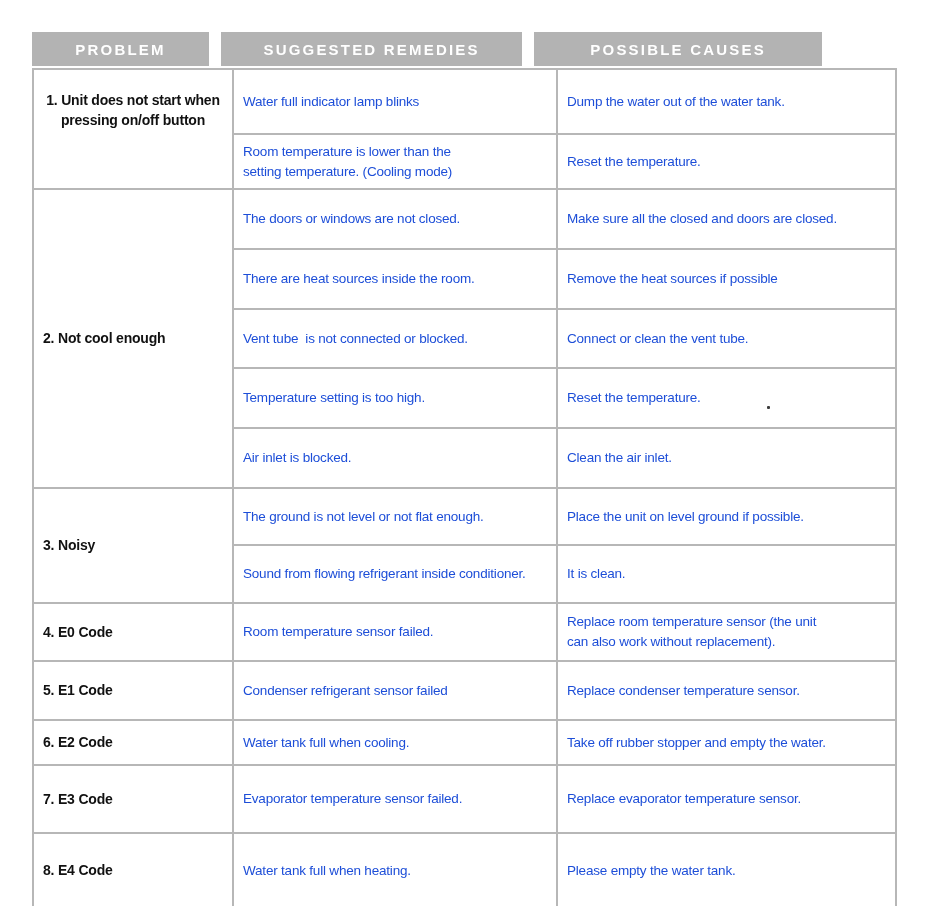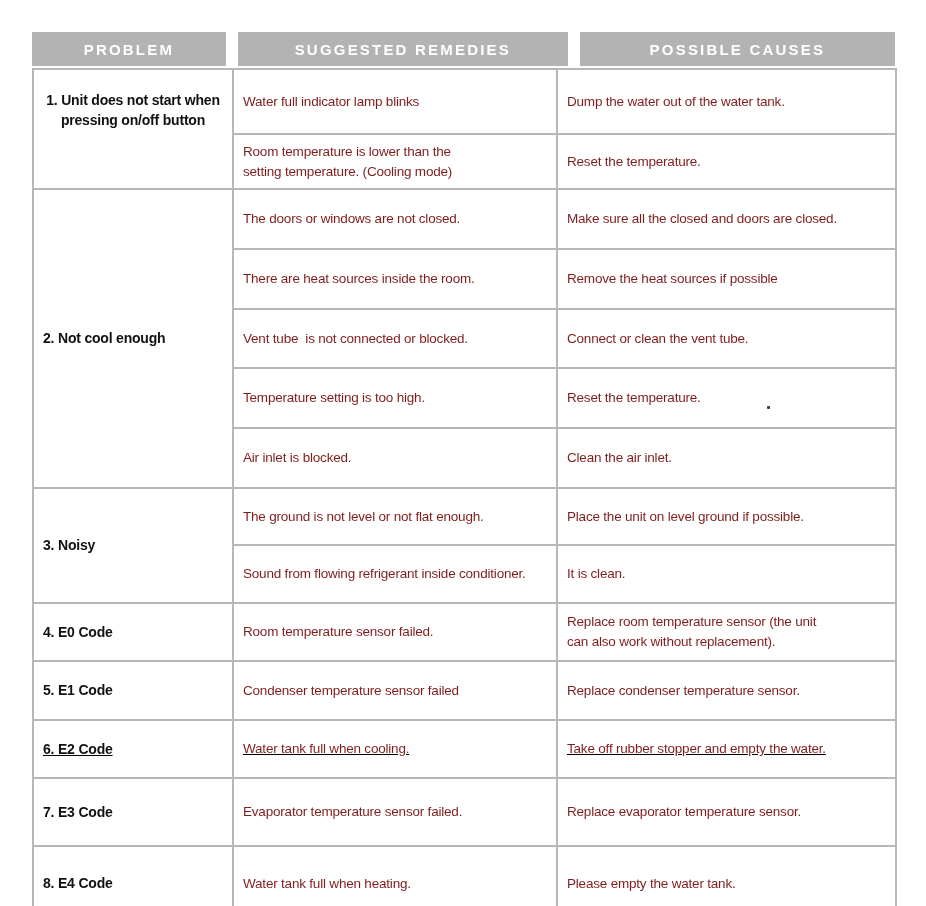--- a/index.html
+++ b/index.html
@@ -24,7 +24,7 @@
   .thead-row {
     display: flex;
     gap: 12px;
-    width: 863px;
+    width: 790px;
   }
   .th {
     background: #b3b3b3;

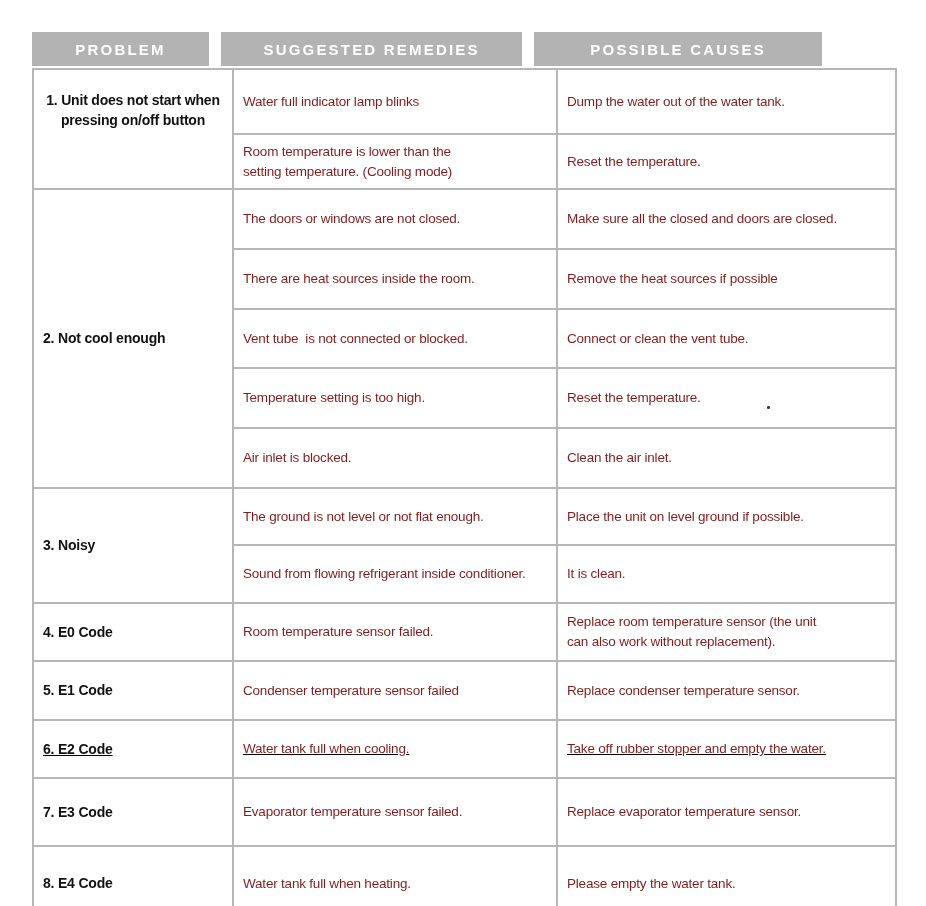--- a/index.html
+++ b/index.html
@@ -58,7 +58,7 @@
     font-size: 13.5px;
     letter-spacing: -0.2px;
     line-height: 1.45;
-    color: #7f1d1d;
+    color: #1d4ed8;
     white-space: pre-wrap;
     vertical-align: middle;
     padding: 2px 4px 2px 9px;

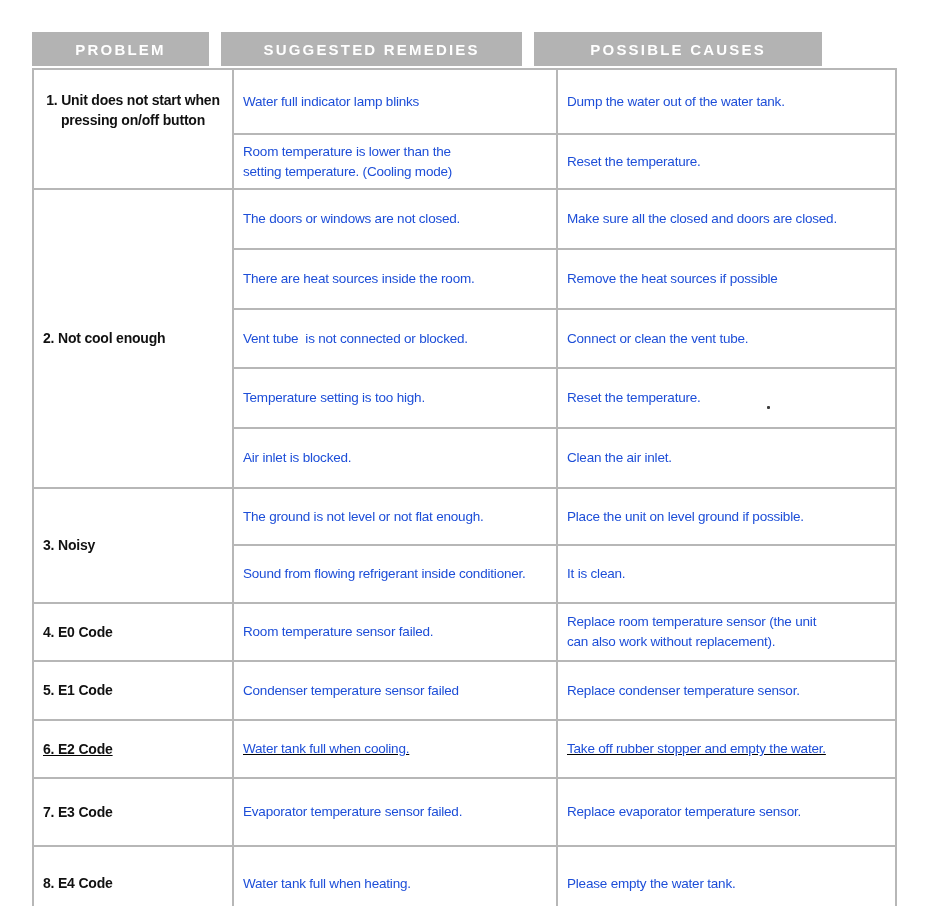--- a/index.html
+++ b/index.html
@@ -160,7 +160,7 @@
 
     <tr style="height:59px;">
       <td class="problem">5. E1 Code</td>
-      <td class="cause">Condenser temperature sensor failed</td>
+      <td class="cause">Condenser refrigerant sensor failed</td>
       <td class="remedy">Replace condenser temperature sensor.</td>
     </tr>
 

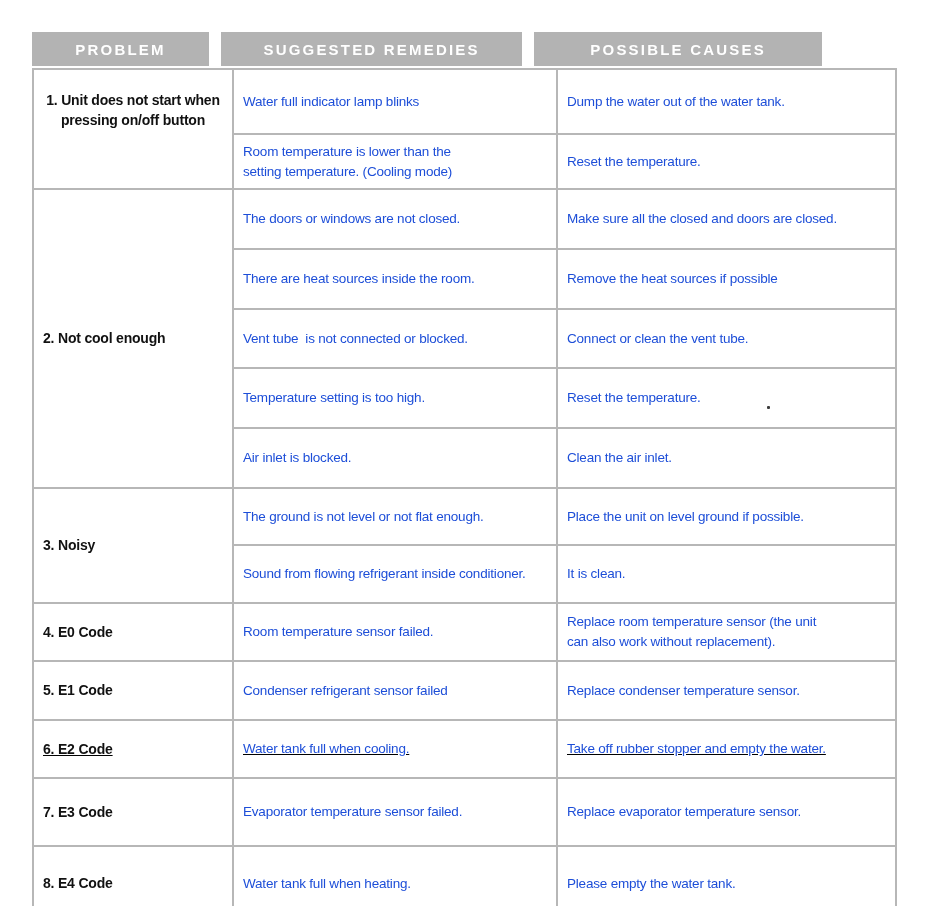--- a/index.html
+++ b/index.html
@@ -164,7 +164,7 @@
       <td class="remedy">Replace condenser temperature sensor.</td>
     </tr>
 
-    <tr style="height:58px;text-decoration:underline;">
+    <tr style="height:45px;">
       <td class="problem">6. E2 Code</td>
       <td class="cause">Water tank full when cooling.</td>
       <td class="remedy">Take off rubber stopper and empty the water.</td>

